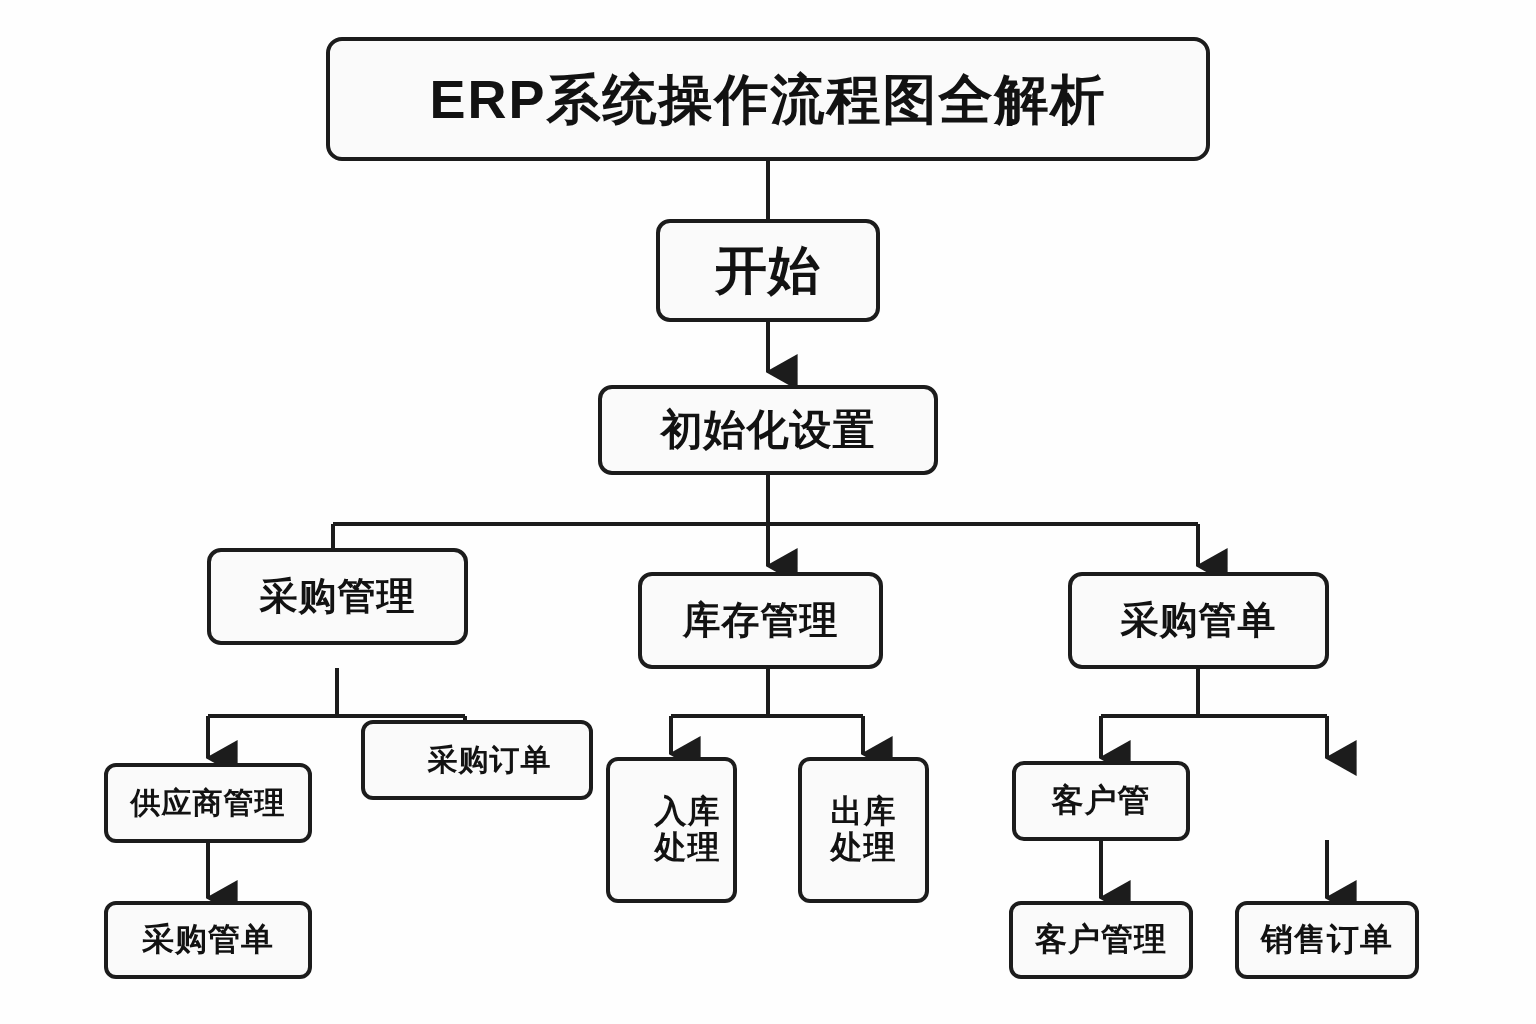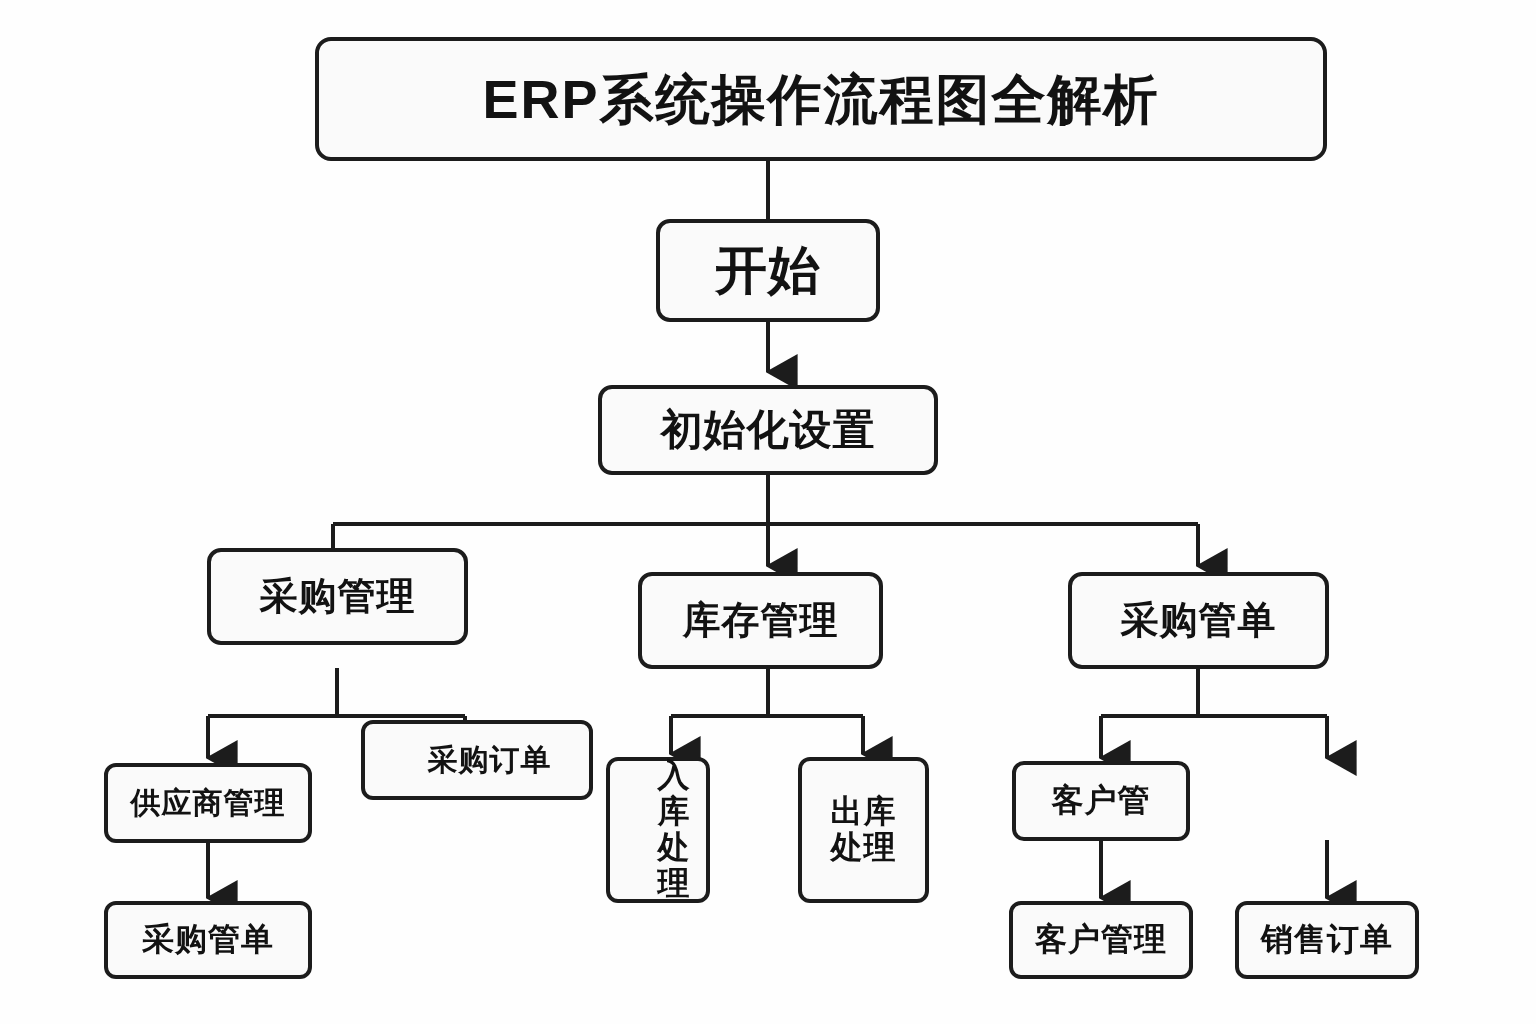--- a/index.html
+++ b/index.html
@@ -81,7 +81,7 @@
     </g>
   </svg>
 
-  <div class="node n-title" style="left:315px;top:37px;width:1012px;height:124px;">ERP系统操作流程图全解析</div>
+  <div class="node n-title" style="left:326px;top:37px;width:884px;height:124px;">ERP系统操作流程图全解析</div>
 
   <div class="node n-lvl1" style="left:656px;top:219px;width:224px;height:103px;">开始</div>
 

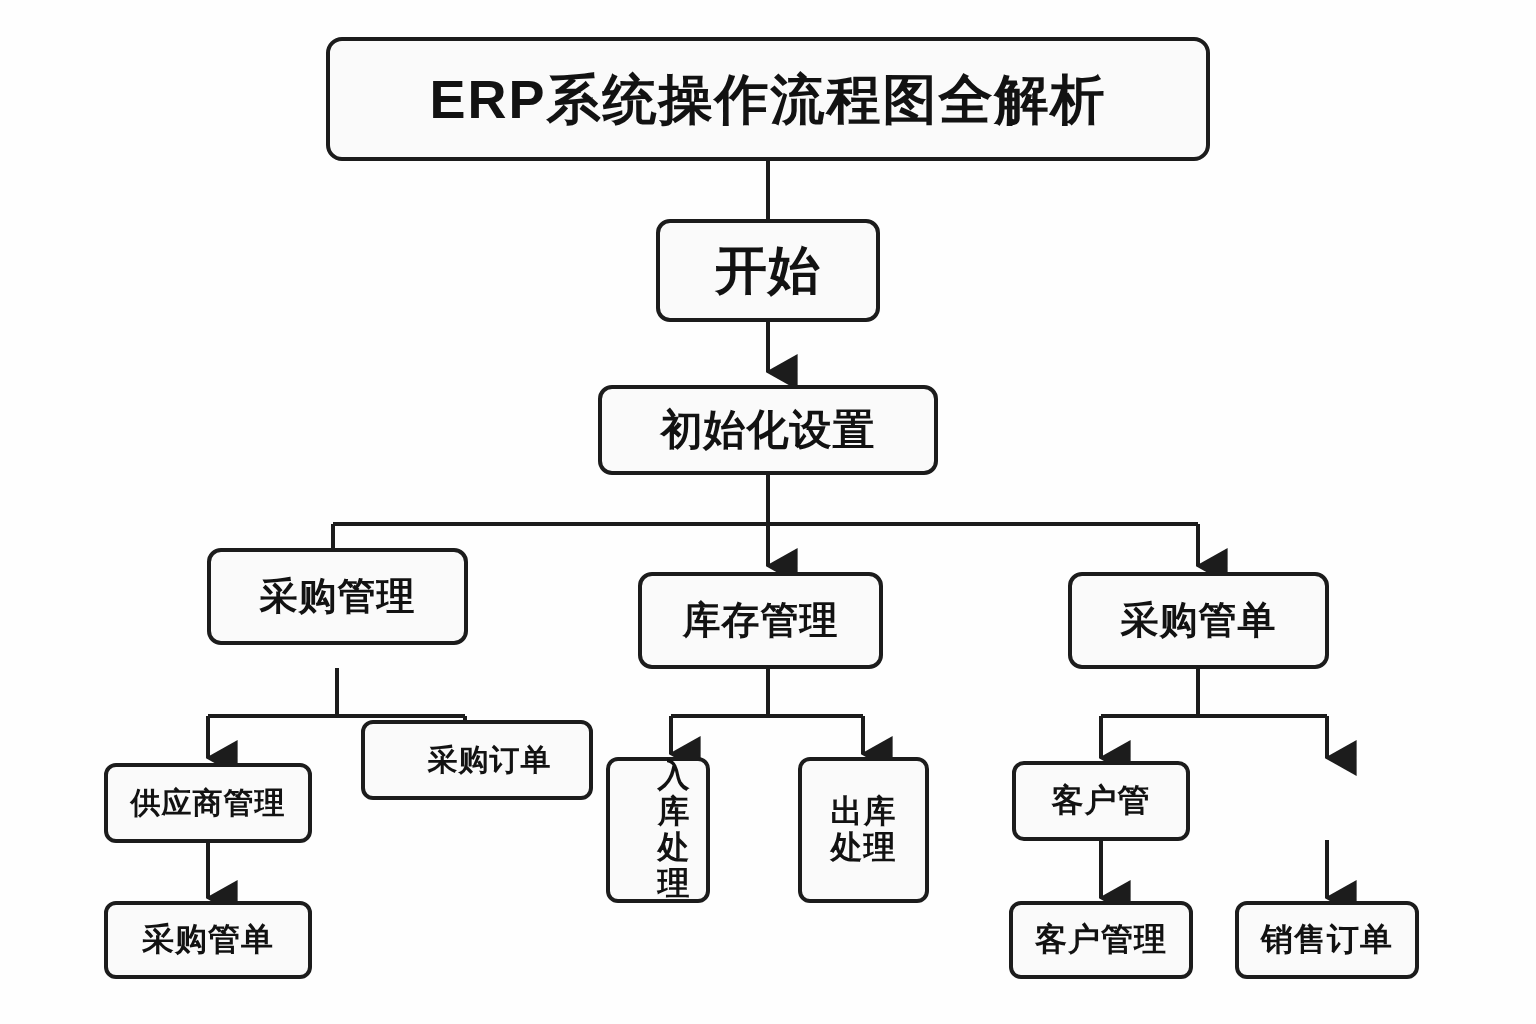--- a/index.html
+++ b/index.html
@@ -99,7 +99,7 @@
 
   <div class="node n-leaf2" style="left:104px;top:901px;width:208px;height:78px;">采购管单</div>
 
-  <div class="node n-leaf2" style="left:606px;top:757px;width:104px;height:146px;padding-left:32px;">入库
+  <div class="node n-leaf2" style="left:606px;top:757px;width:131px;height:146px;padding-left:32px;">入库
 处理</div>
 
   <div class="node n-leaf2" style="left:798px;top:757px;width:131px;height:146px;">出库

